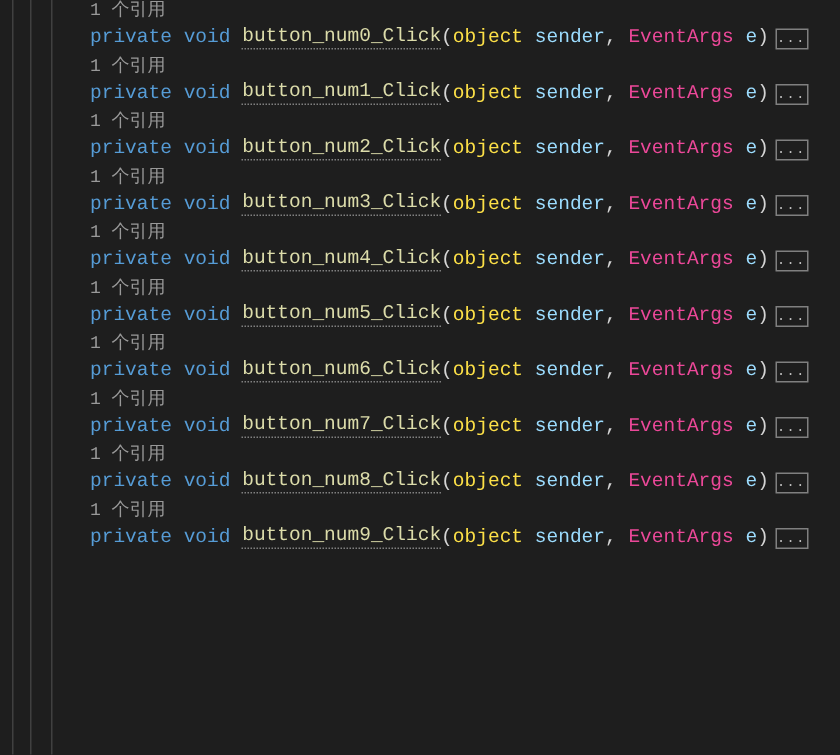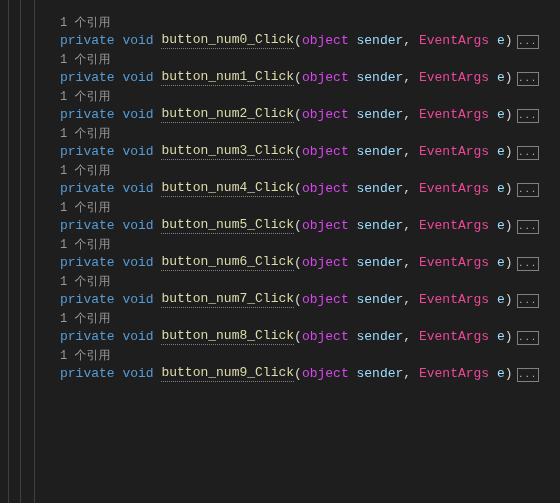--- a/index.html
+++ b/index.html
@@ -30,7 +30,7 @@
   .code-area {
     position: absolute;
     left: 40px; right: 0; top: 0; bottom: 0;
-    padding-top: 16px;
+    padding-top: 0px;
   }
   .method-block {
     margin-bottom: 0px;

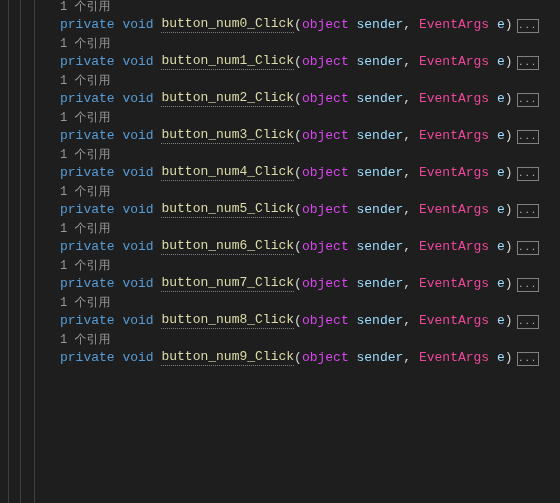--- a/index.html
+++ b/index.html
@@ -53,7 +53,7 @@
   .kw { color: #569cd6; }
   .ident { color: #dcdcaa; border-bottom: 1px dotted #808080; }
   .paren { color: #d4d4d4; }
-  .type { color: #d946ef; }
+  .type { color: #fde047; }
   .type2 { color: #ec4899; }
   .param { color: #9cdcfe; }
   .fold {

